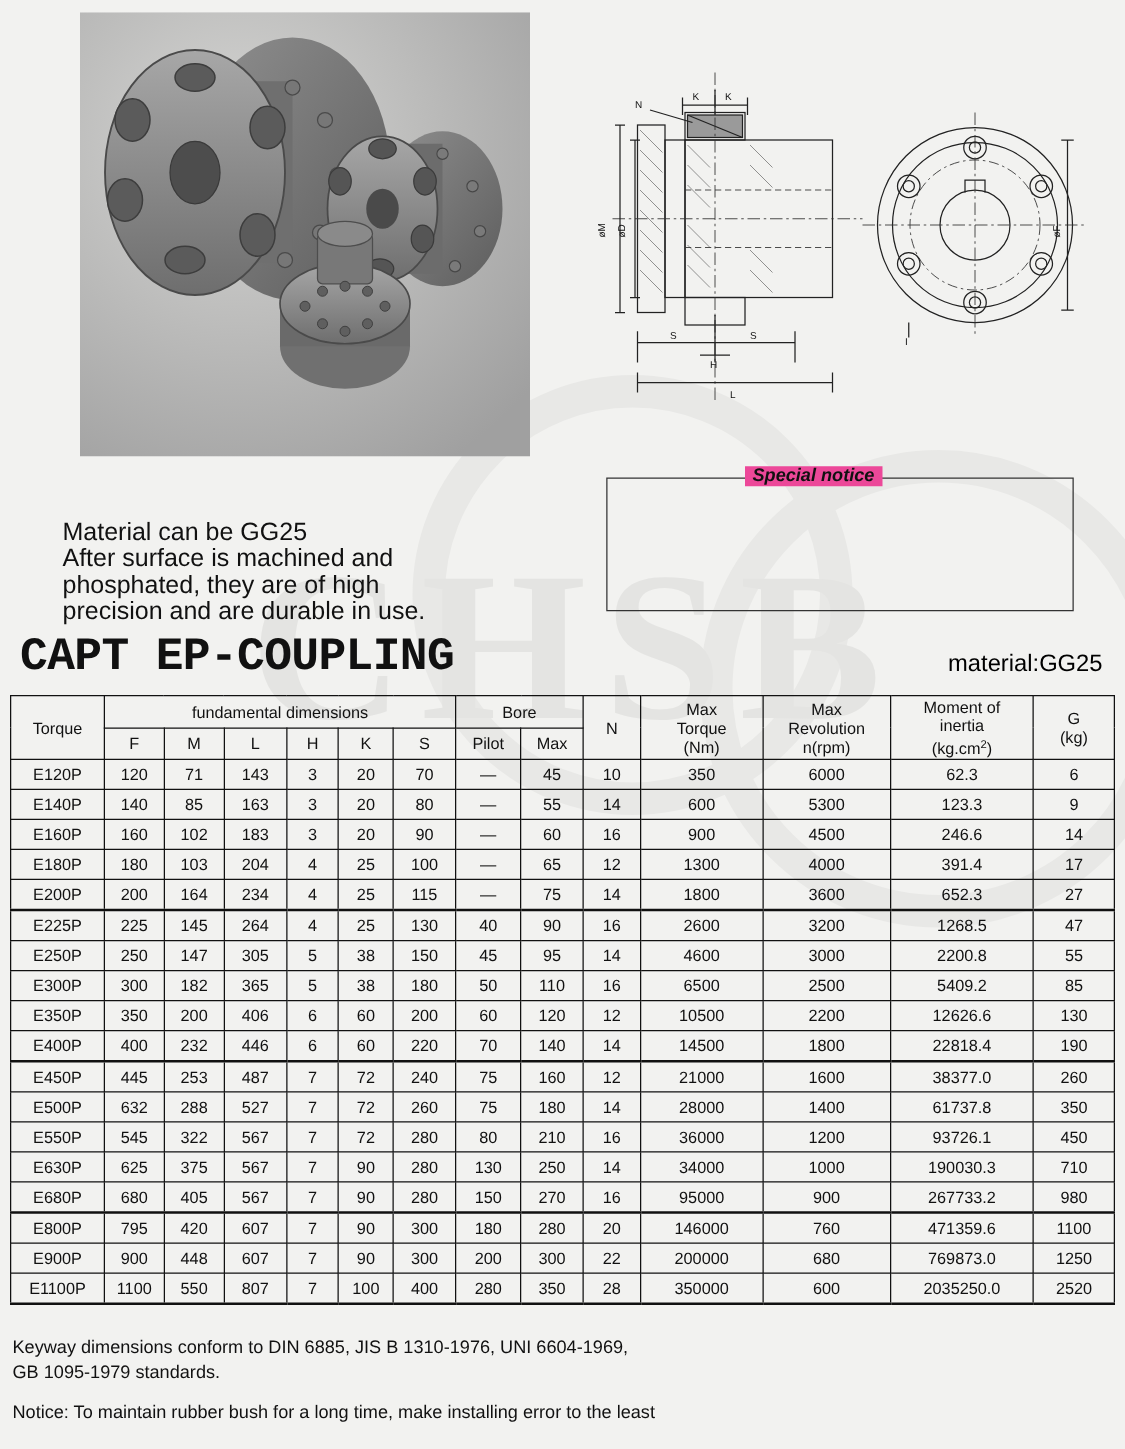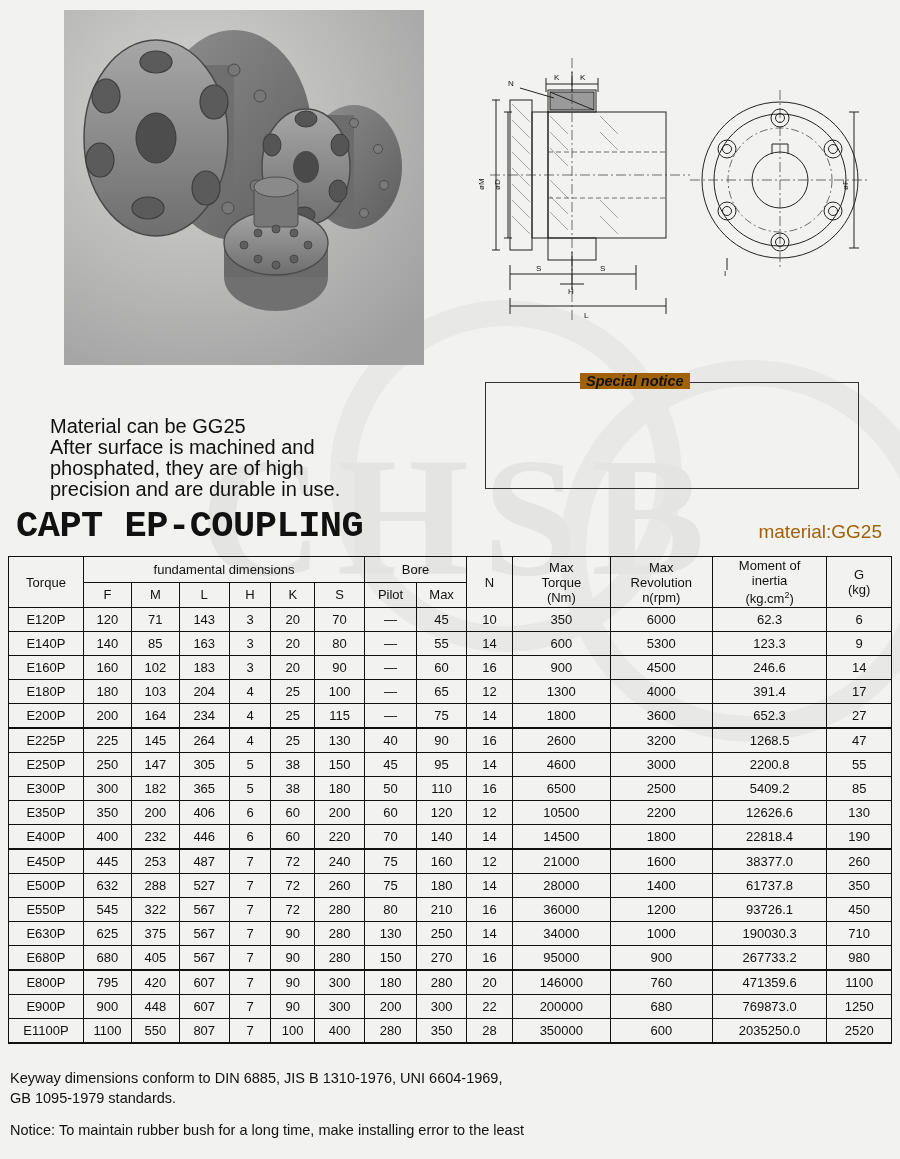--- a/index.html
+++ b/index.html
@@ -52,7 +52,7 @@
     border:1px solid #333;z-index:3;background:transparent;
   }
   .notice-title{
-    position:absolute;left:580px;top:373px;background:#a16207;
+    position:absolute;left:596px;top:373px;background:#ec4899;
     padding:0 6px;font-size:14.5px;font-weight:bold;font-style:italic;
     color:#111;z-index:4;
   }

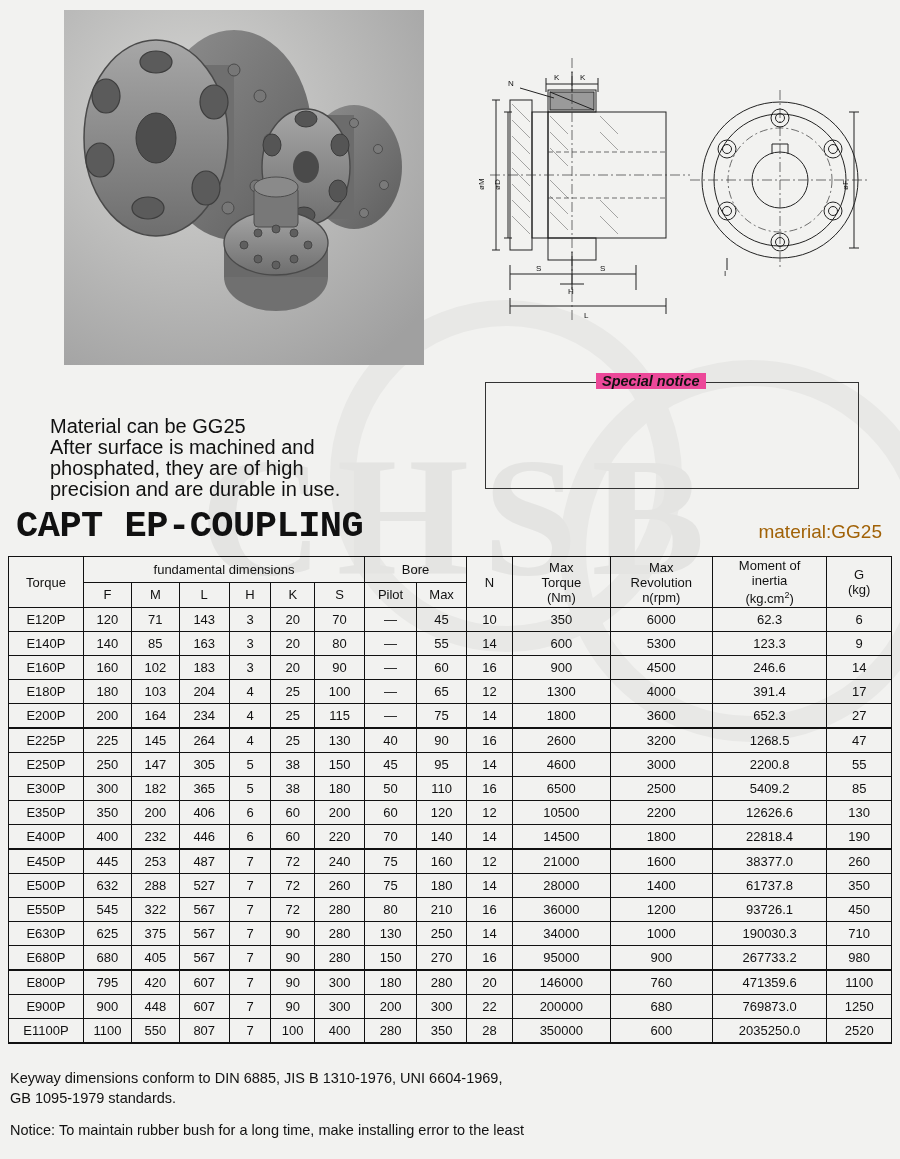--- a/index.html
+++ b/index.html
@@ -68,7 +68,7 @@
     font-family:Liberation Mono, monospace;
   }
   .material-label{
-    position:absolute;right:18px;top:521px;font-size:19px;color:#a16207;z-index:3;
+    position:absolute;right:18px;top:521px;font-size:19px;color:#000000;z-index:3;
   }
 
   

